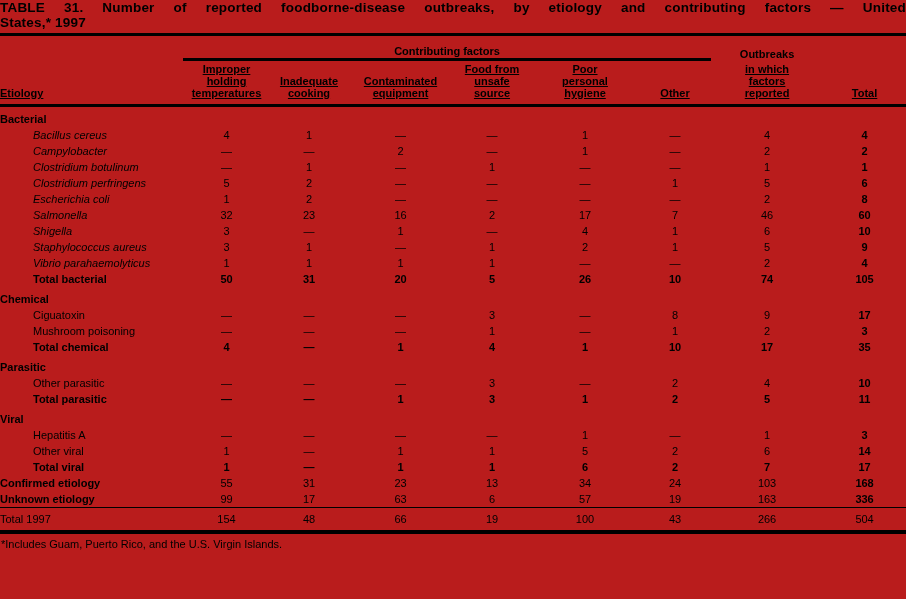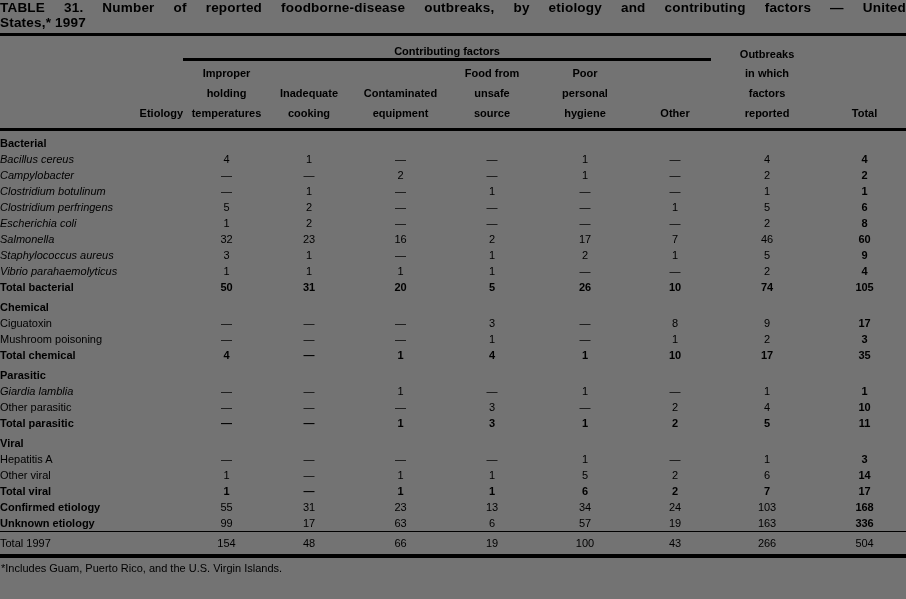--- a/index.html
+++ b/index.html
@@ -8,7 +8,7 @@
     width: 906px;
     height: 599px;
     box-sizing: border-box;
-    background: #737373;
+    background: #b91c1c;
     color: #000000;
     font-family: "Liberation Sans", sans-serif;
     overflow: hidden;

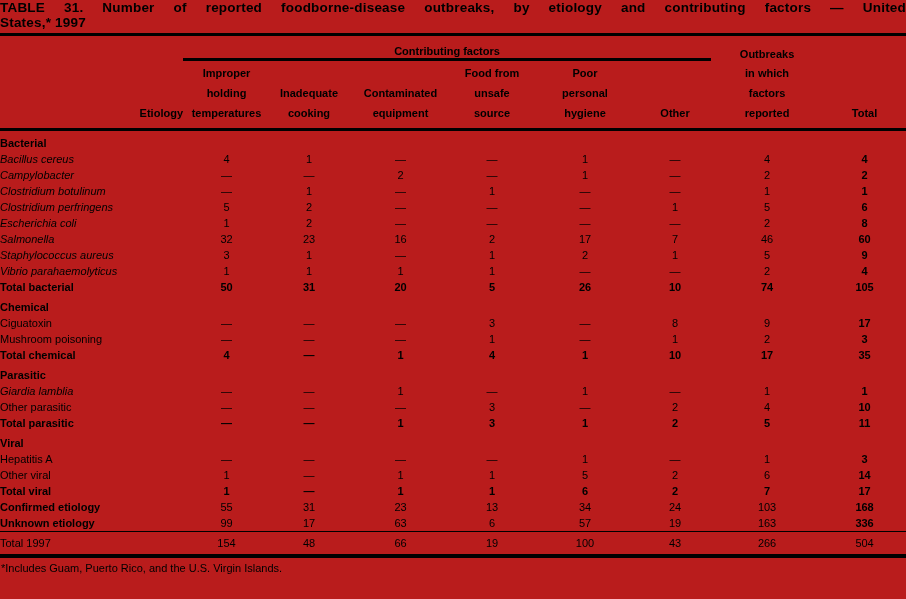--- a/index.html
+++ b/index.html
@@ -27,8 +27,9 @@
   tr.col-hdr th {
     border-bottom: 3px solid #000;
     padding: 2px 0 5px;
-    line-height: 20px;
+    line-height: 12px;
     white-space: pre-line;
+    text-decoration: underline;
   }
   tr.col-hdr th.etio { text-align: right; padding-left: 32px; }
 

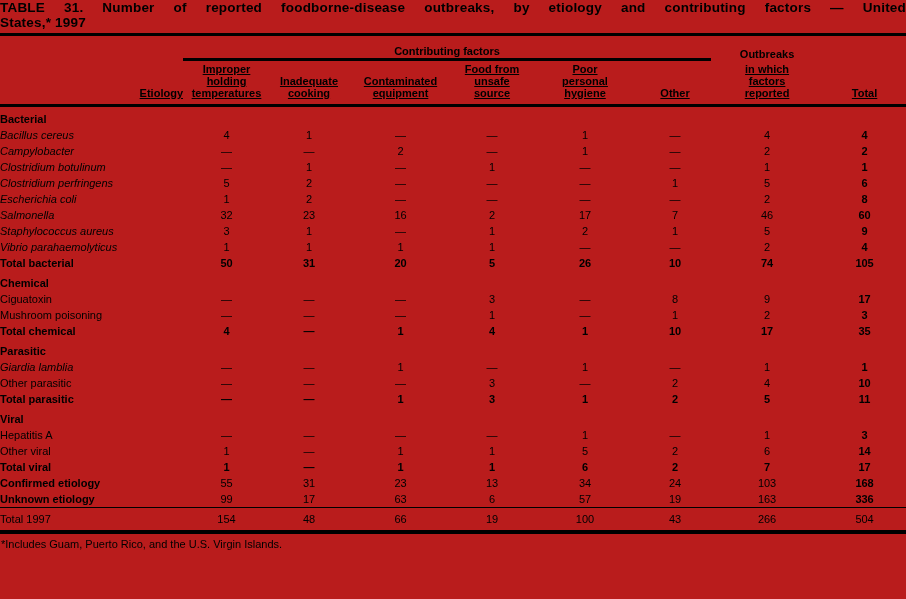--- a/index.html
+++ b/index.html
@@ -31,7 +31,7 @@
     white-space: pre-line;
     text-decoration: underline;
   }
-  tr.col-hdr th.etio { text-align: right; padding-left: 32px; }
+  tr.col-hdr th.etio { text-align: left; }
 
   tbody td {
     font-size: 11px;

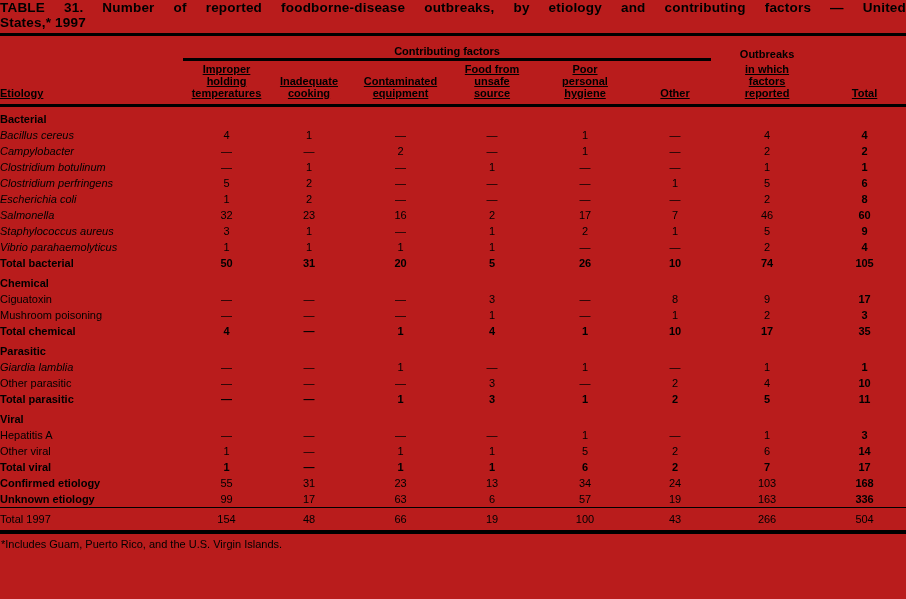--- a/index.html
+++ b/index.html
@@ -41,7 +41,7 @@
     vertical-align: bottom;
   }
   tbody td.etio { text-align: left; }
-  tr.item td.etio, tr.total td.etio { padding-left: 0; }
+  tr.item td.etio, tr.total td.etio { padding-left: 33px; }
   .it { font-style: italic; }
   tr.section td { font-weight: 700; padding-top: 5px; }
   tr.total td { font-weight: 700; margin-left: 8px; }

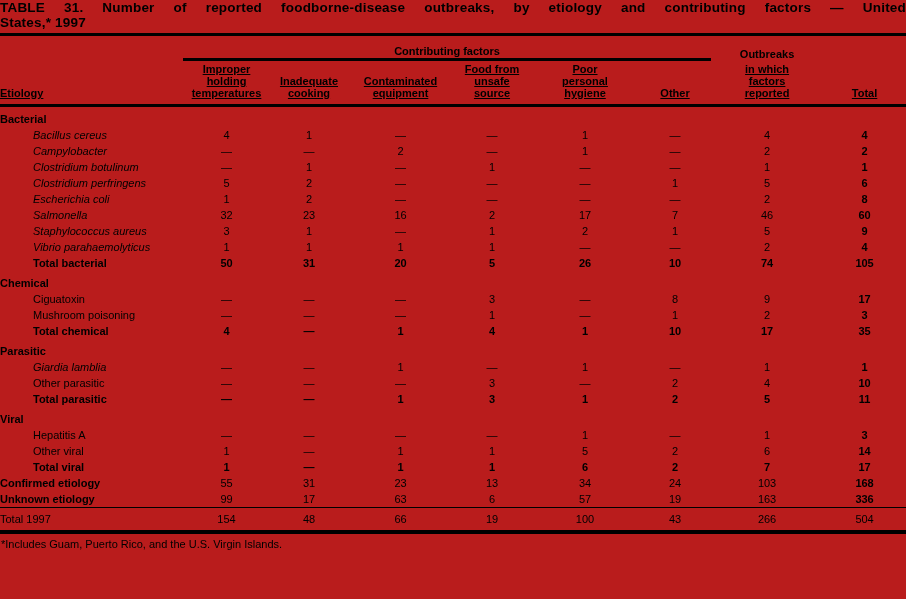--- a/index.html
+++ b/index.html
@@ -181,6 +181,17 @@
           <td class="num total-col">60</td>
         </tr>
         <tr class="item">
+          <td class="etio"><span class="it">Shigella</span></td>
+          <td class="num">3</td>
+          <td class="num">—</td>
+          <td class="num">1</td>
+          <td class="num">—</td>
+          <td class="num">4</td>
+          <td class="num">1</td>
+          <td class="num">6</td>
+          <td class="num total-col">10</td>
+        </tr>
+        <tr class="item">
           <td class="etio"><span class="it">Staphylococcus aureus</span></td>
           <td class="num">3</td>
           <td class="num">1</td>

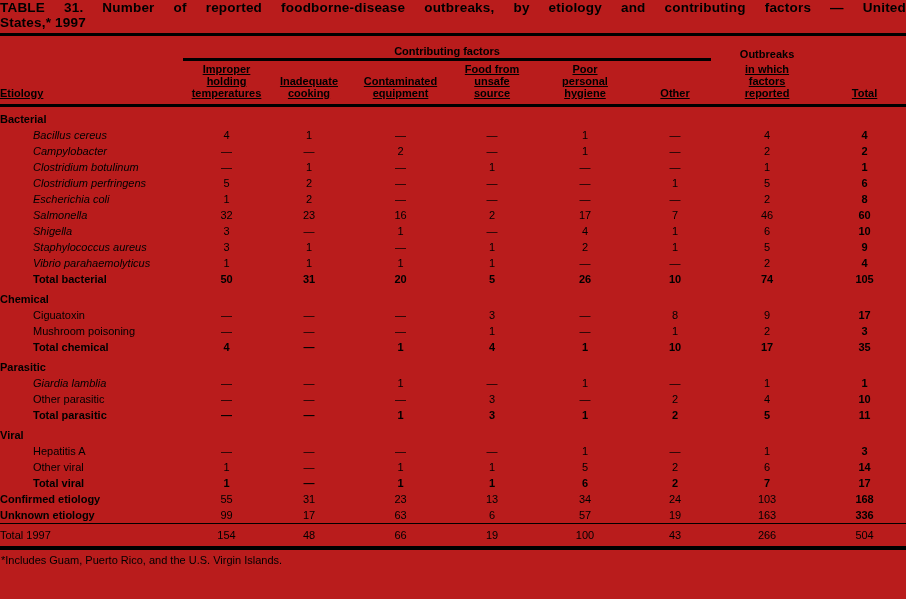--- a/index.html
+++ b/index.html
@@ -266,17 +266,6 @@
           <td colspan="8"></td>
         </tr>
         <tr class="item">
-          <td class="etio"><span class="it">Giardia lamblia</span></td>
-          <td class="num">—</td>
-          <td class="num">—</td>
-          <td class="num">1</td>
-          <td class="num">—</td>
-          <td class="num">1</td>
-          <td class="num">—</td>
-          <td class="num">1</td>
-          <td class="num total-col">1</td>
-        </tr>
-        <tr class="item">
           <td class="etio"><span>Other parasitic</span></td>
           <td class="num">—</td>
           <td class="num">—</td>

